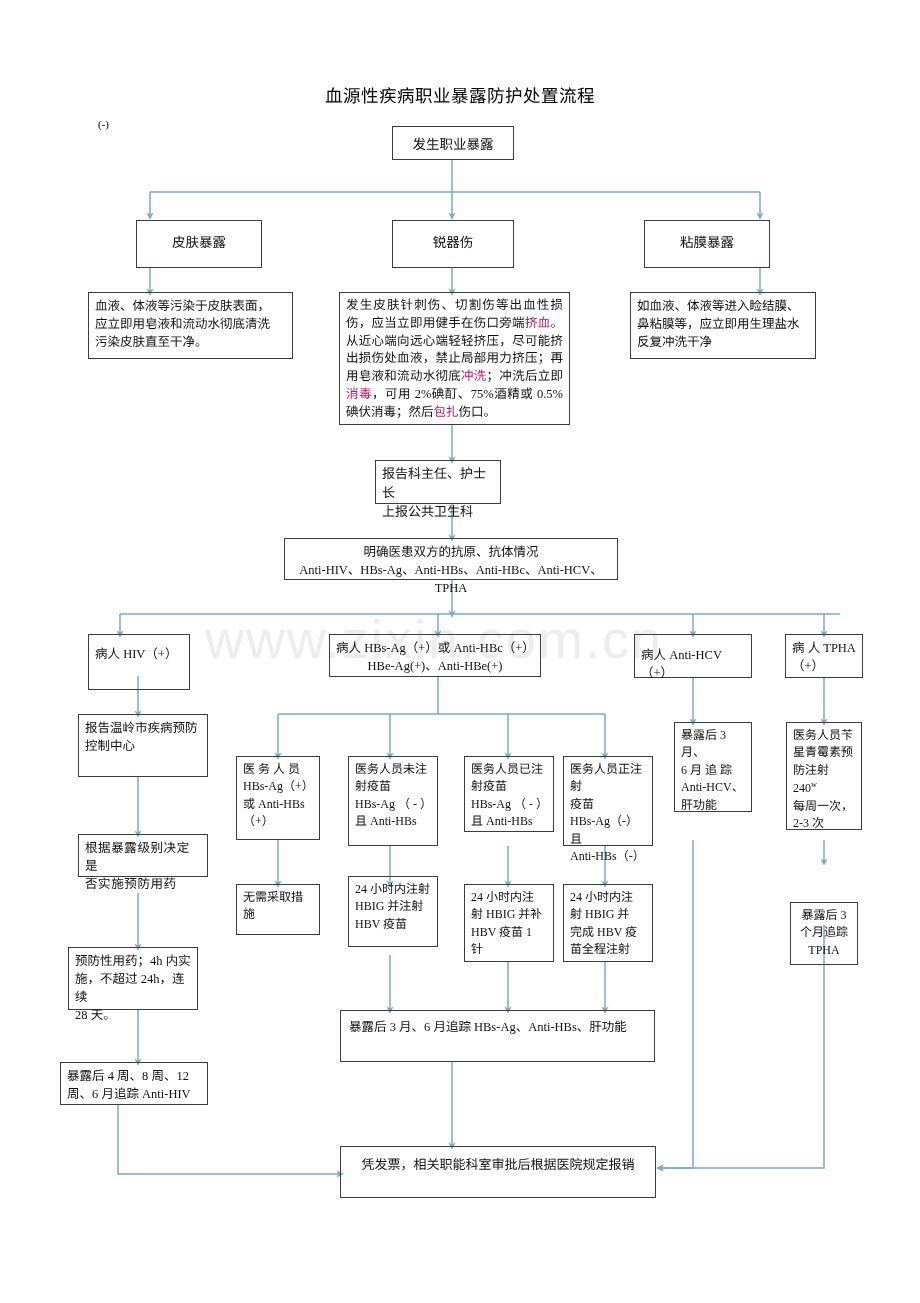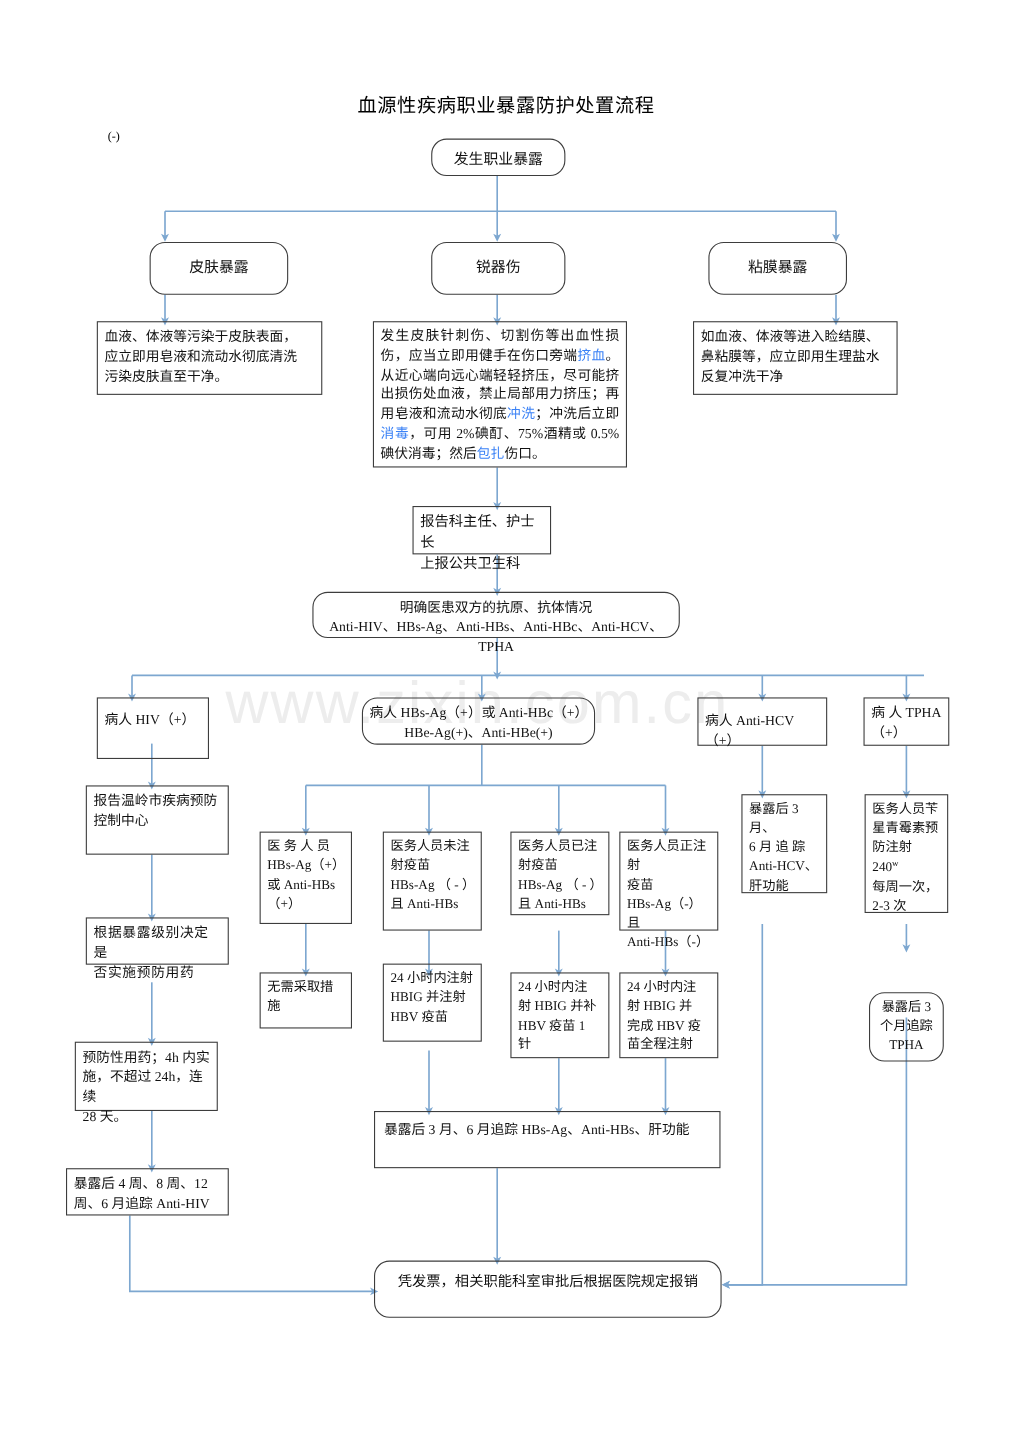--- a/index.html
+++ b/index.html
@@ -35,7 +35,7 @@
   }
   .node .txt{display:block;}
   .pad{padding:4px 6px;}
-  .ctr{text-align:center;border-radius:14px;}
+  .ctr{text-align:center;}
   .just{text-align:justify;text-align-last:left;}
   .title{
     position:absolute;

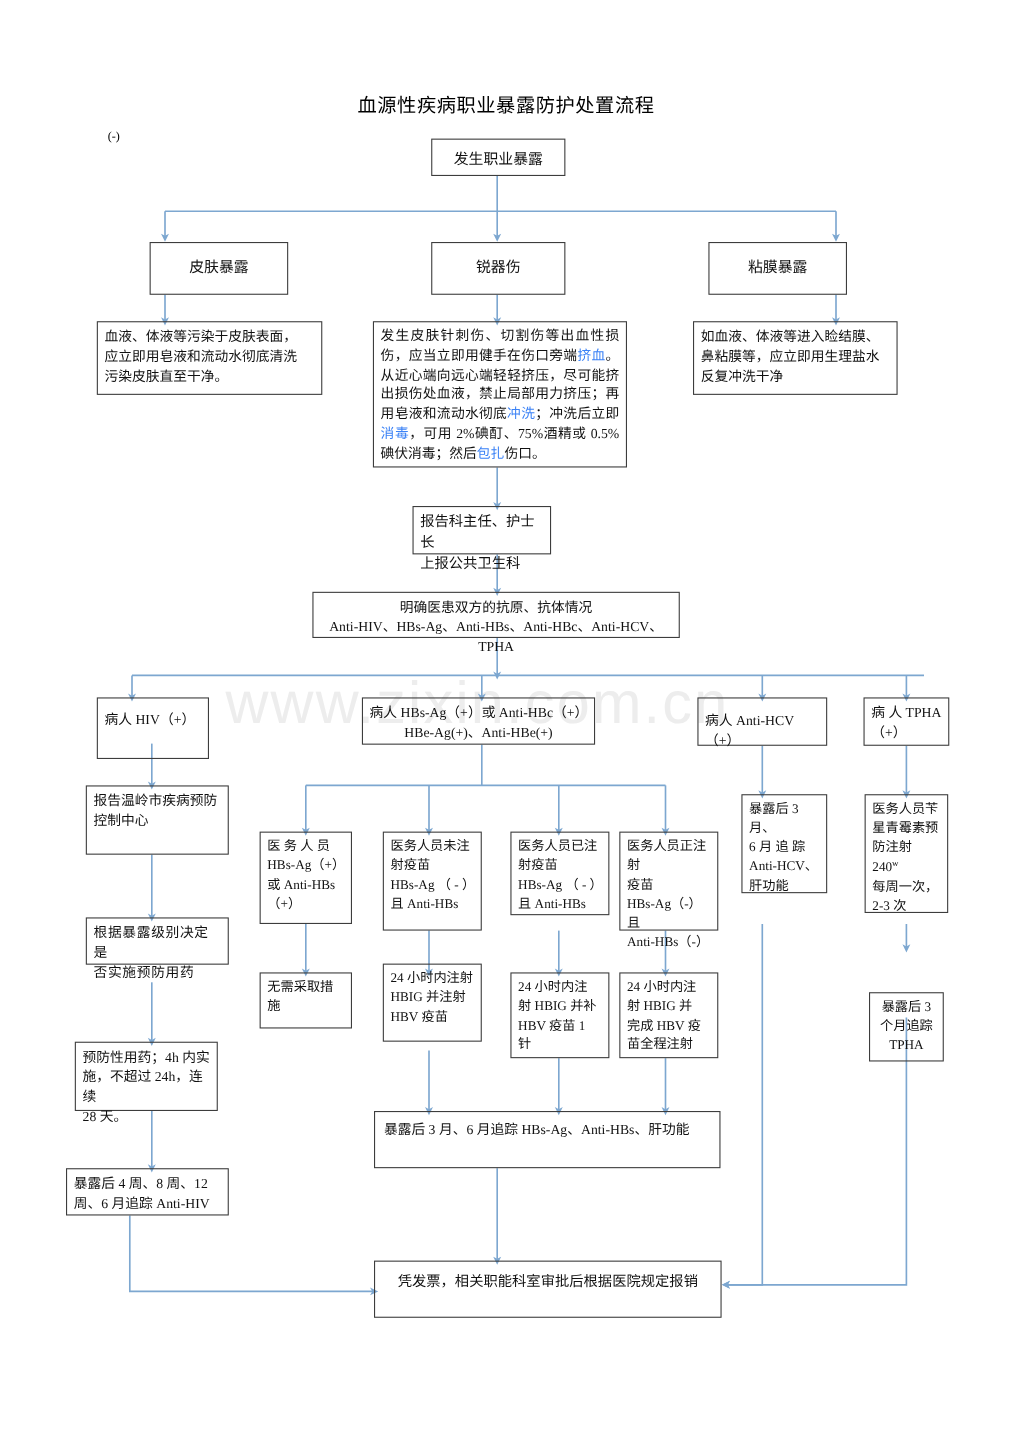--- a/index.html
+++ b/index.html
@@ -51,7 +51,7 @@
     font-size:11px;z-index:2;
     font-family:"Liberation Serif",serif;
   }
-  .red{color:#3b82f6;}
+  .red{color:#be185d;}
   .sup{font-size:0.68em;vertical-align:super;}
 </style>
 </head>

